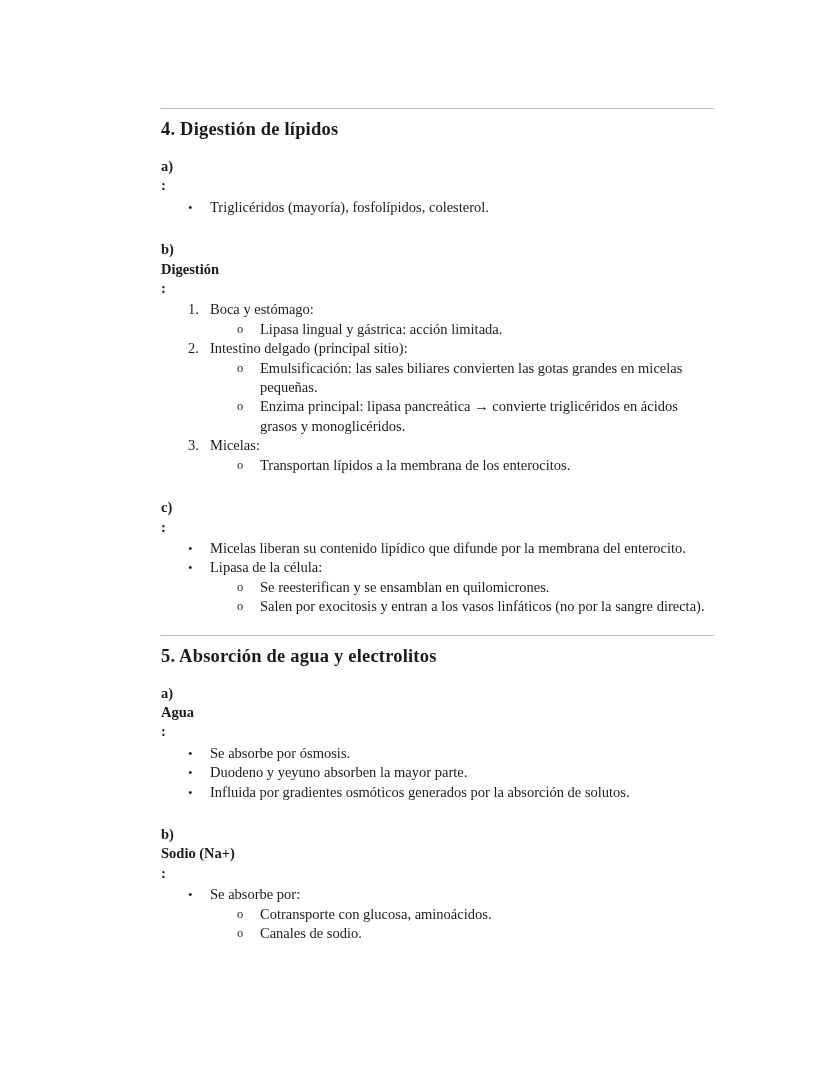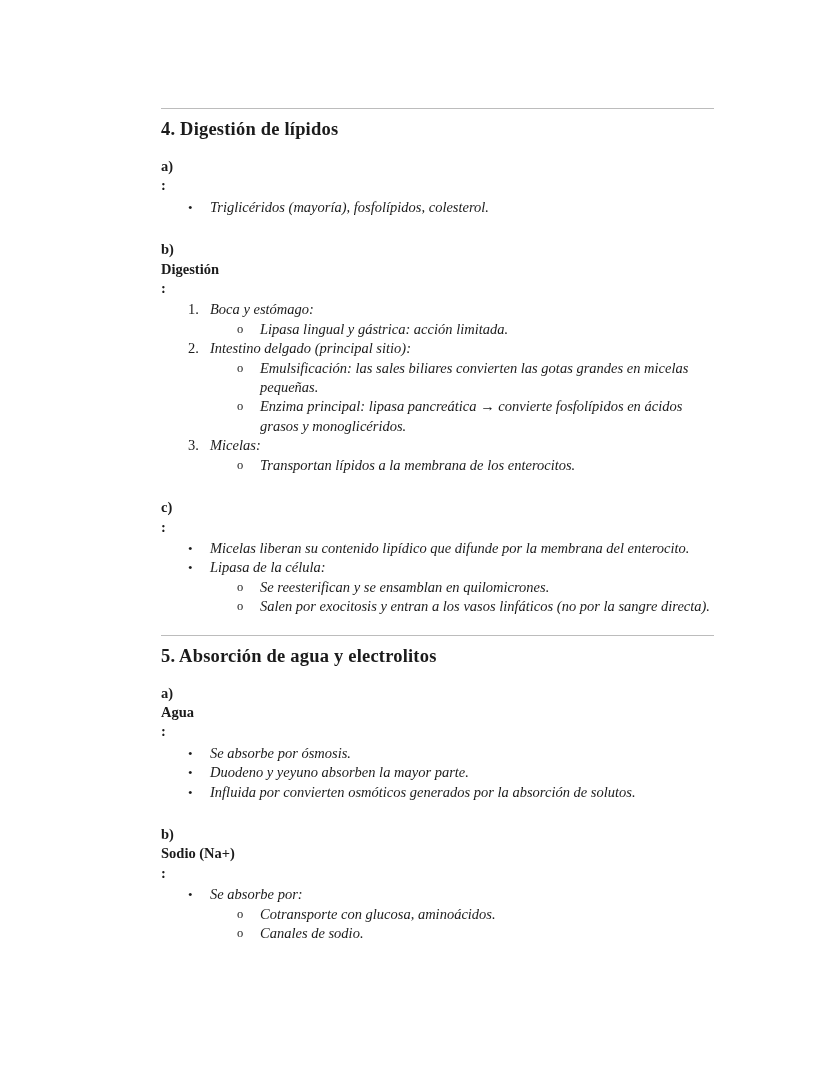--- a/index.html
+++ b/index.html
@@ -44,7 +44,7 @@
     line-height:19.4px;
   }
   .li .mk { flex:0 0 auto; }
-  .li .txt { flex:1 1 auto;font-style:italic; }
+  .li .txt { flex:1 1 auto; }
   .l1 { padding-left:27px; }
   .l1 .mk { width:22px; }
   .l2 { padding-left:76px; }

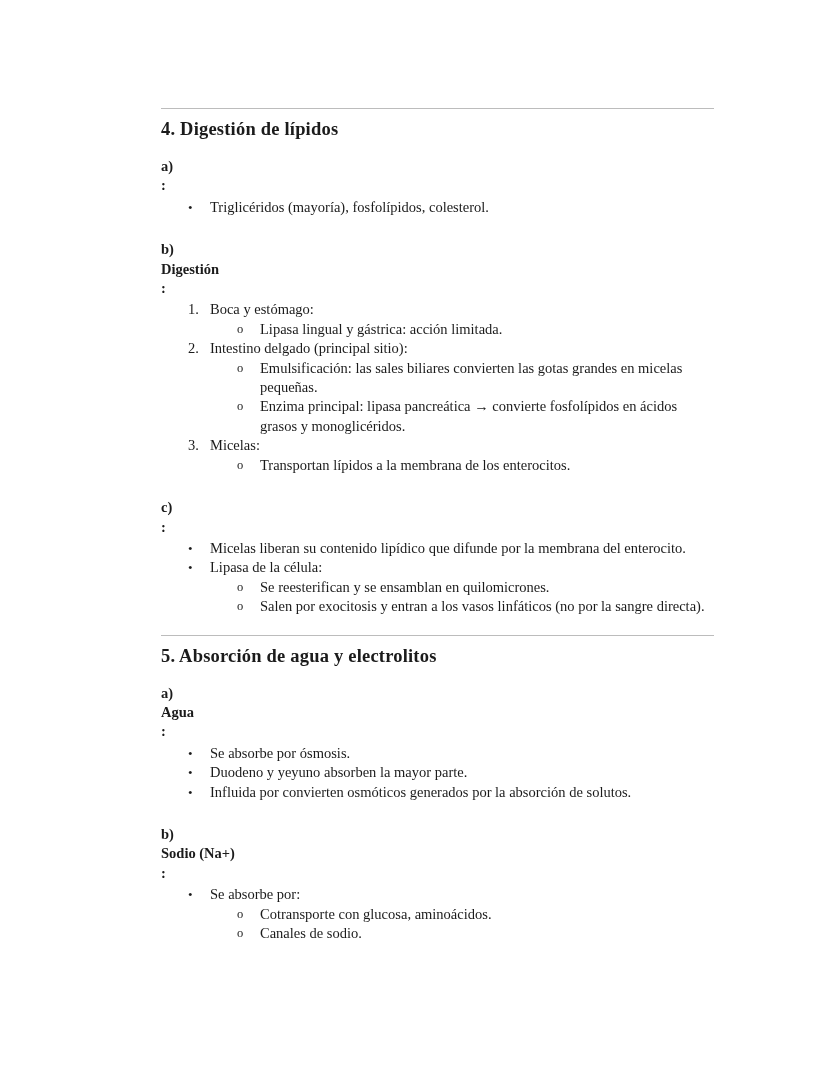--- a/index.html
+++ b/index.html
@@ -101,7 +101,7 @@
         </div>
         <div class="li l2">
           <span class="mk circ">o</span>
-          <span class="txt">Enzima principal: lipasa pancreática → convierte fosfolípidos en ácidos grasos y monoglicéridos.</span>
+          <span class="txt">Enzima principal: lipasa pancreática → convierte triglicéridos en ácidos grasos y monoglicéridos.</span>
         </div>
 
         <div class="li l1">

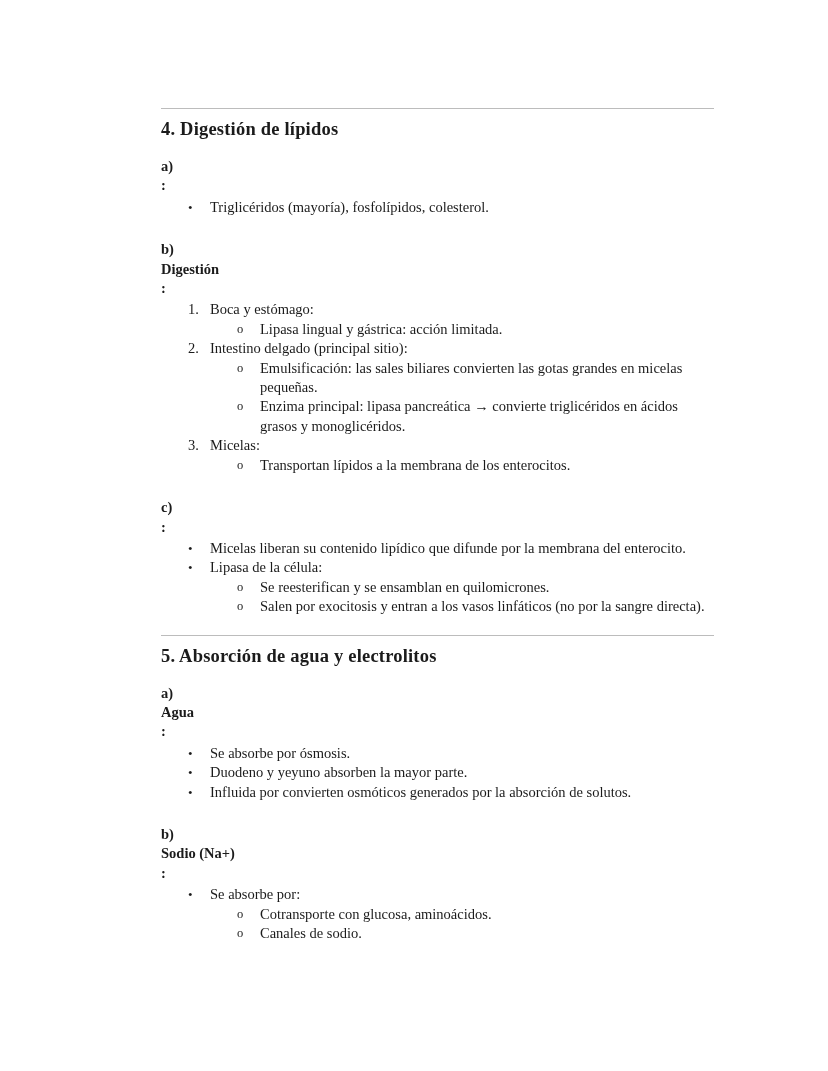--- a/index.html
+++ b/index.html
@@ -164,7 +164,7 @@
         </div>
         <div class="li l1">
           <span class="mk disc">•</span>
-          <span class="txt">Influida por convierten osmóticos generados por la absorción de solutos.</span>
+          <span class="txt">Influida por gradientes osmóticos generados por la absorción de solutos.</span>
         </div>
       </div>
     </div>

